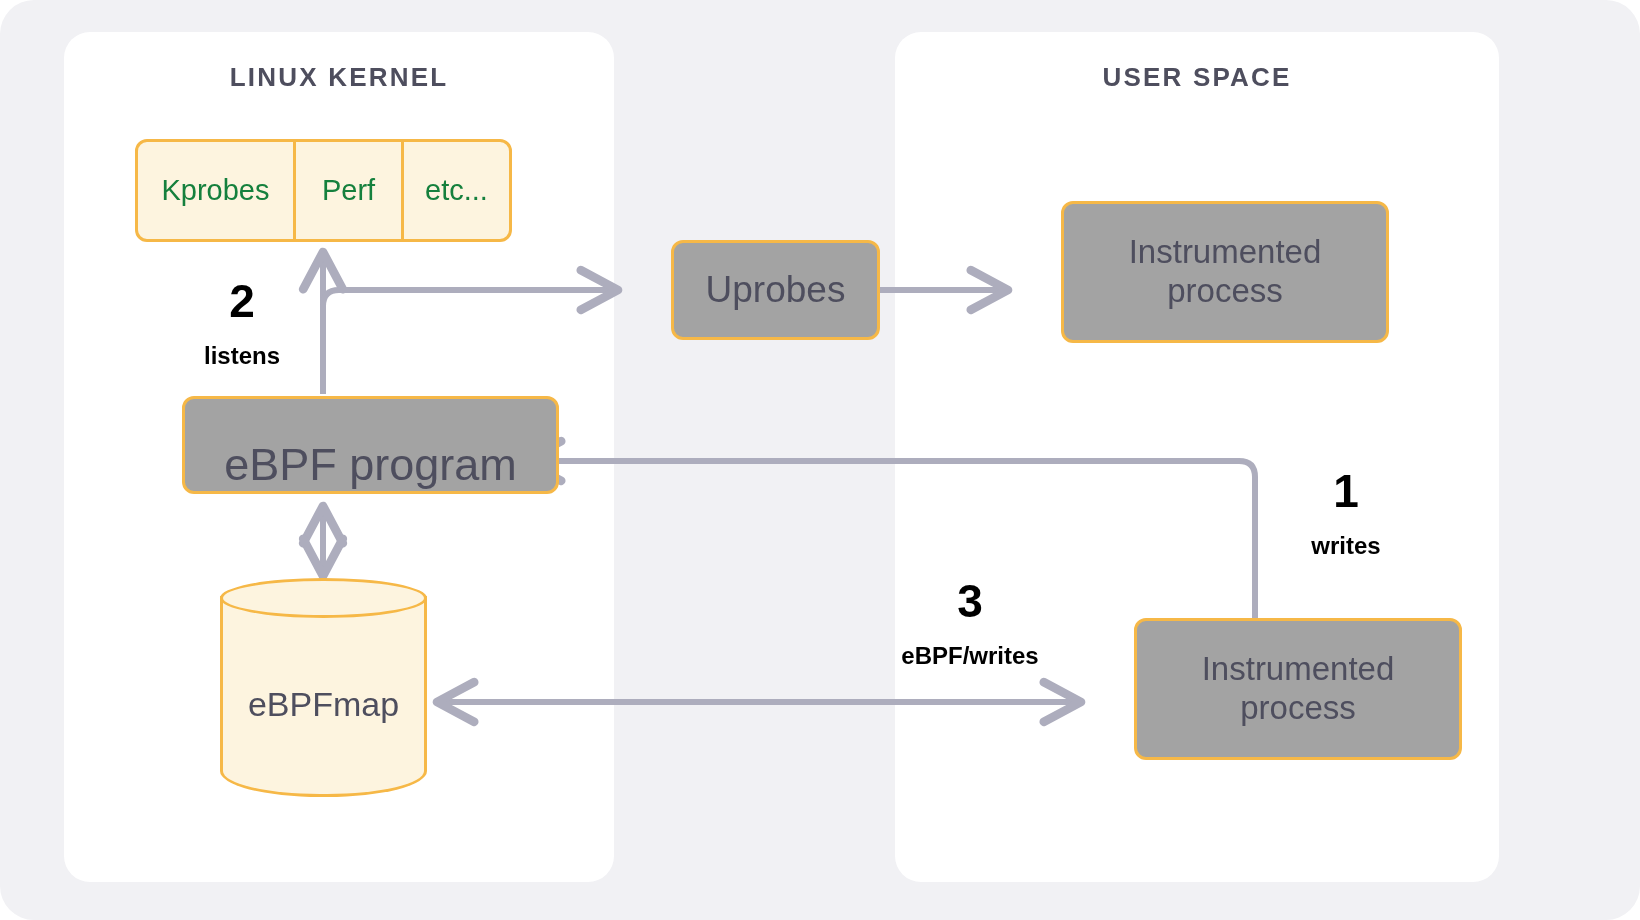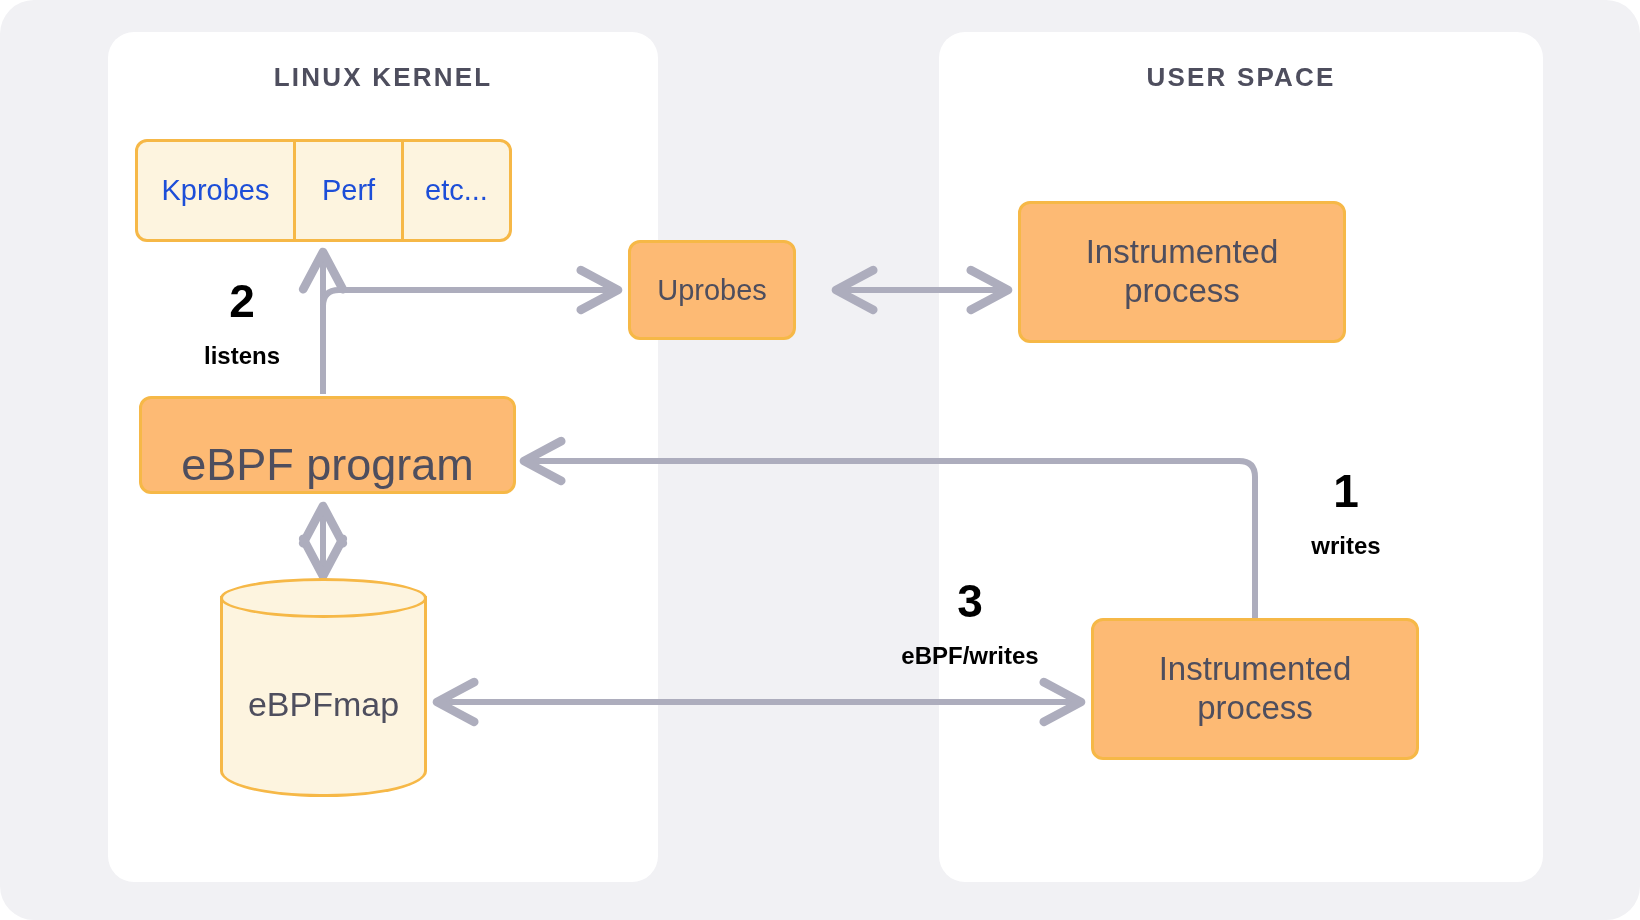--- a/index.html
+++ b/index.html
@@ -31,7 +31,6 @@
     background: #ffffff;
     border-radius: 26px;
     box-sizing: border-box;
-    margin-left: 44px;
   }
   #panel-kernel { left: 64px;  top: 32px; width: 550px; height: 850px; }
   #panel-user   { left: 895px; top: 32px; width: 604px; height: 850px; }

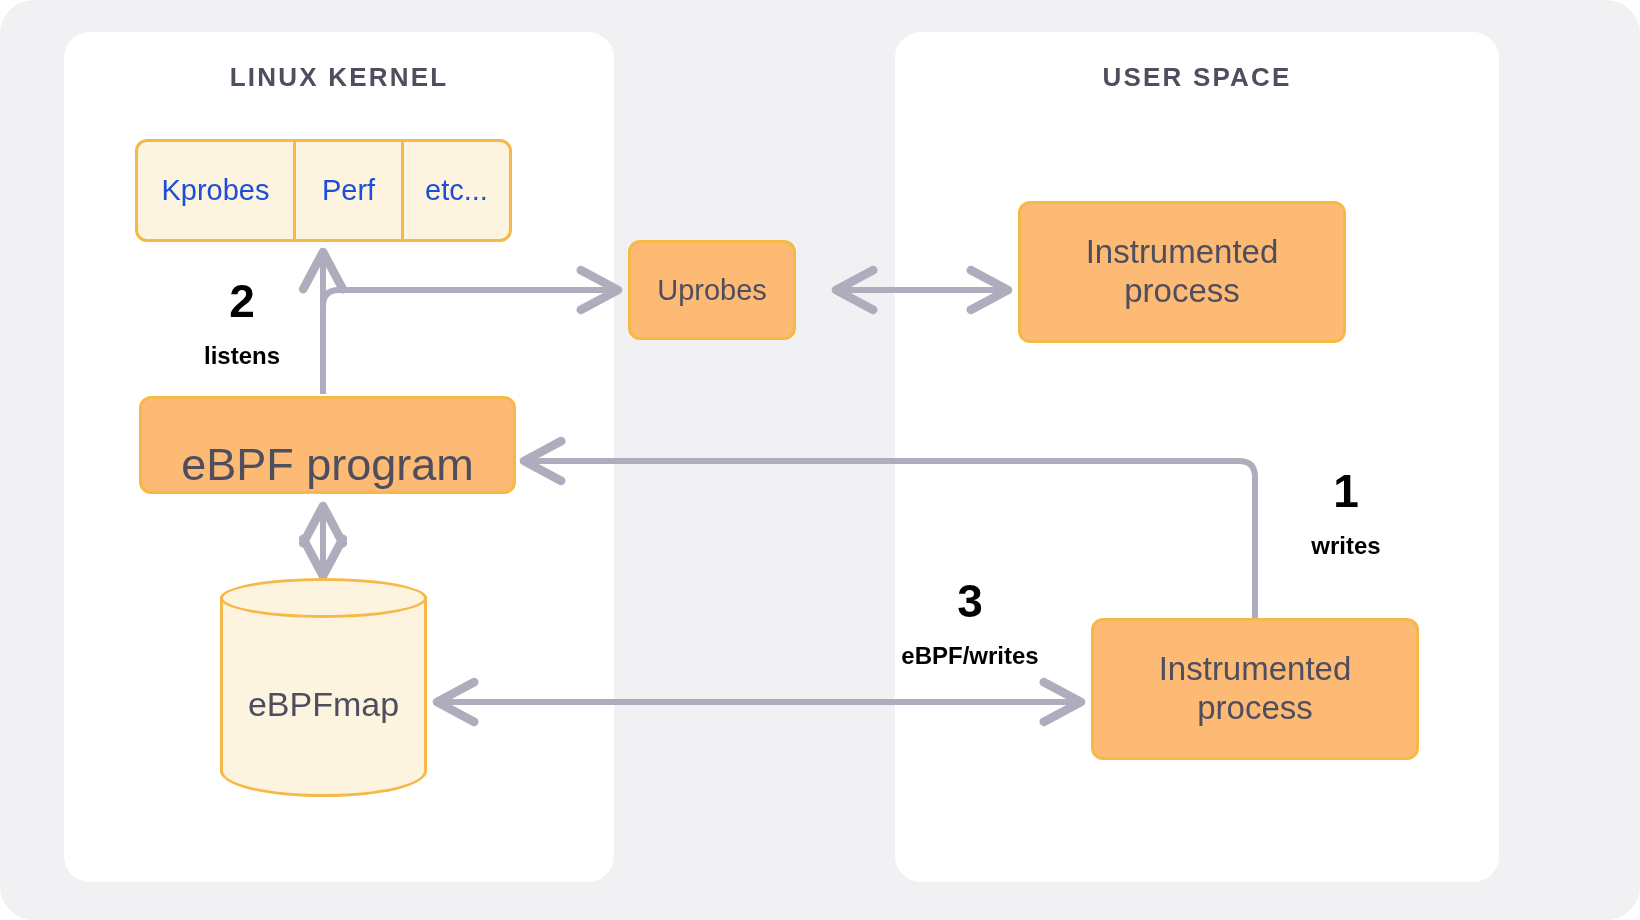--- a/index.html
+++ b/index.html
@@ -78,7 +78,7 @@
     display: flex;
     align-items: center;
     justify-content: center;
-    color: #1d4ed8;
+    color: #15803d;
     font-size: 29px;
     box-sizing: border-box;
   }

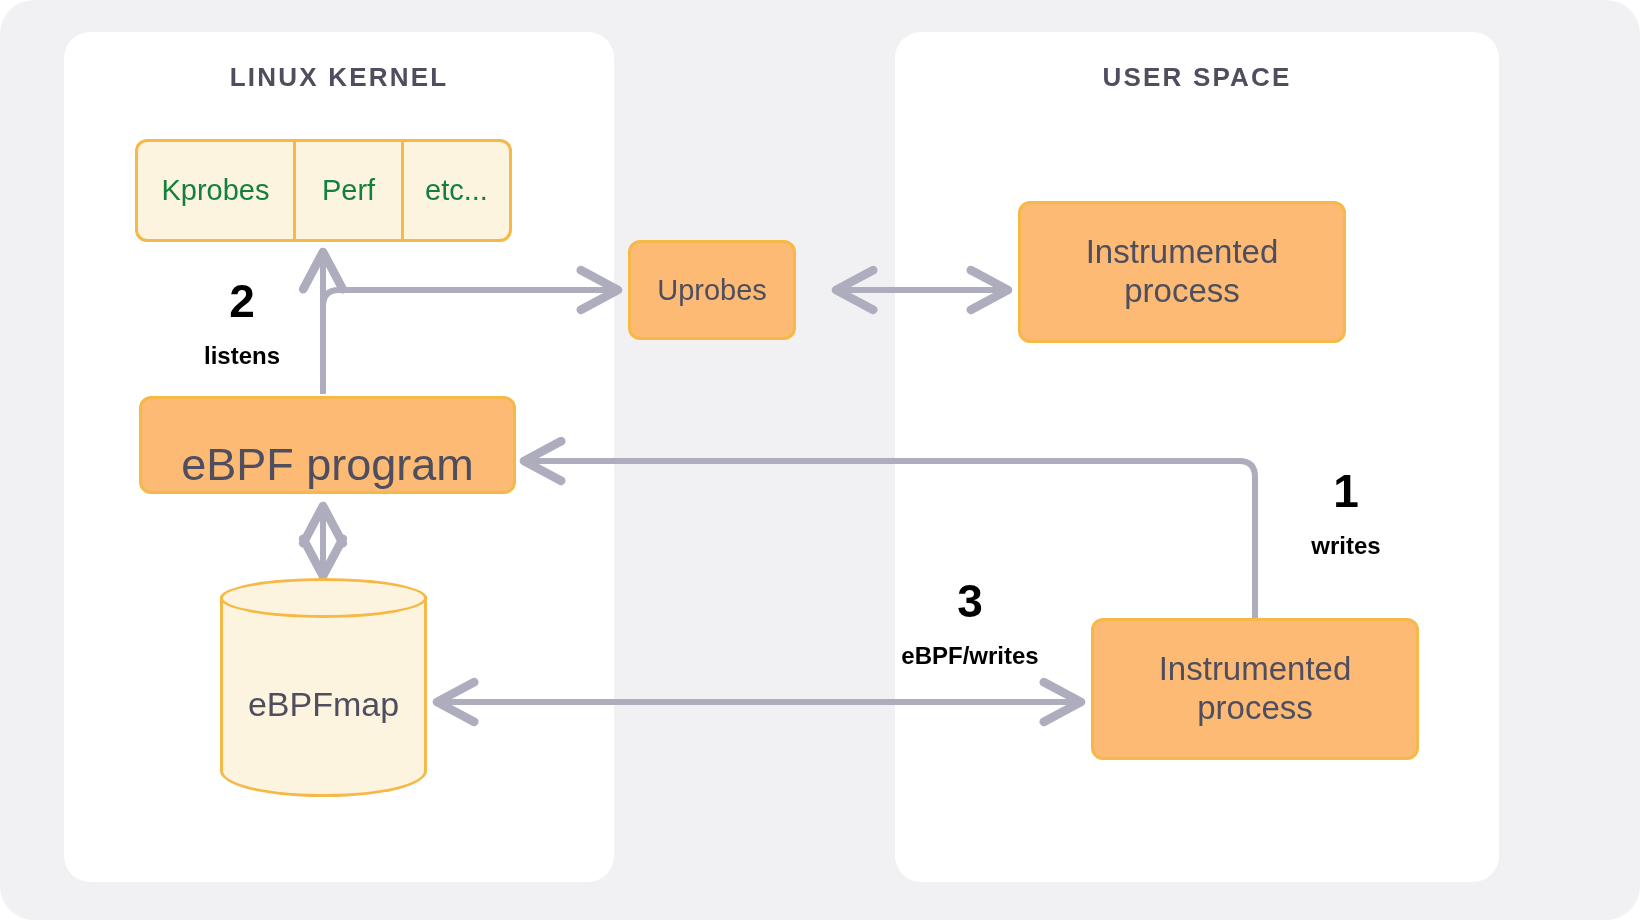--- a/index.html
+++ b/index.html
@@ -51,7 +51,7 @@
   
   .node {
     position: absolute;
-    background: #fdba74;
+    background: #a3a3a3;
     border: 3px solid #f6b847;
     border-radius: 12px;
     box-sizing: border-box;
@@ -61,6 +61,7 @@
     text-align: center;
     color: #4e4e5e;
     line-height: 1.18;
+    margin-left: 43px;
   }
 
   

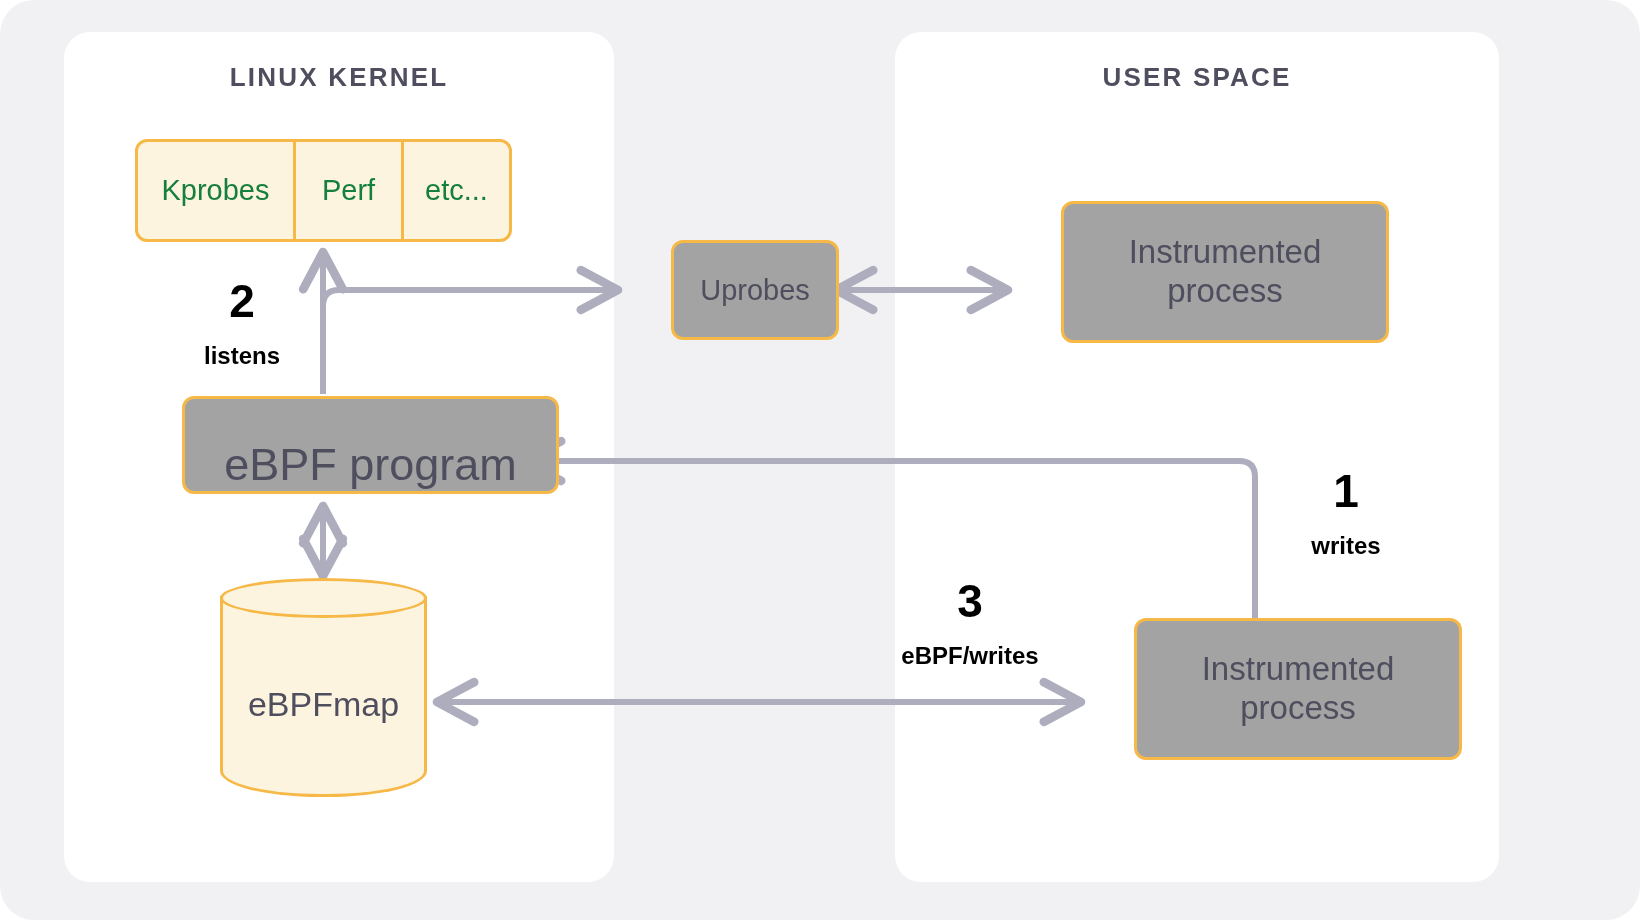--- a/index.html
+++ b/index.html
@@ -95,8 +95,8 @@
   }
   #node-uprobes {
     left: 628px; top: 240px;
-    width: 168px; height: 100px;
-    font-size: 29px;
+    width: 209px; height: 100px;
+    font-size: 37px;
   }
   #node-instrumented-top {
     left: 1018px; top: 201px;

